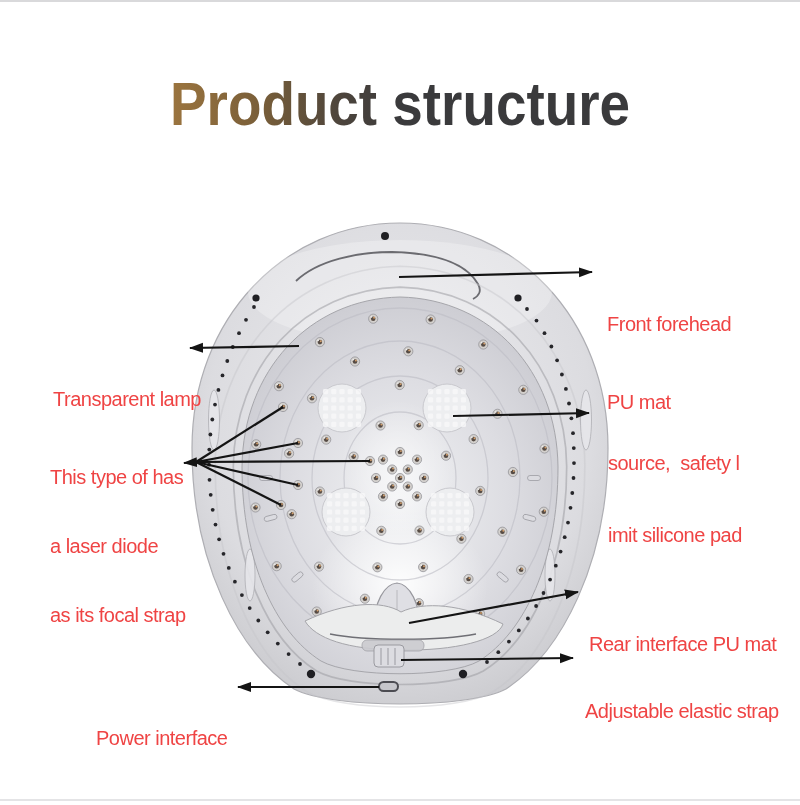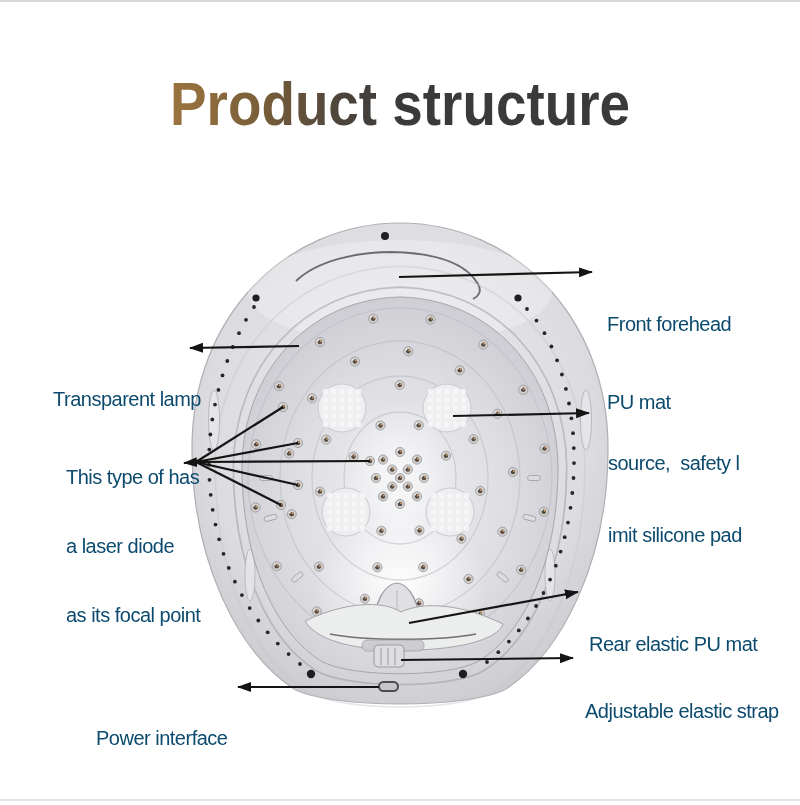--- a/index.html
+++ b/index.html
@@ -6,7 +6,7 @@
   .page{position:relative;width:800px;height:805px;background:#ffffff;overflow:hidden;
         font-family:"Liberation Sans","DejaVu Sans",sans-serif;}
   .scene{position:absolute;left:0;top:0;}
-  .lbl{position:absolute;font-size:20px;letter-spacing:-0.5px;color:#0c4a6e;white-space:pre;}
+  .lbl{position:absolute;font-size:20px;letter-spacing:-0.5px;color:#ef4444;white-space:pre;}
   .edge{position:absolute;left:0;width:800px;}
   .edge.top{top:0;height:2px;background:#cfcfd2;opacity:.8;}
   .edge.bottom{top:799px;height:2px;background:#e4e4e6;}

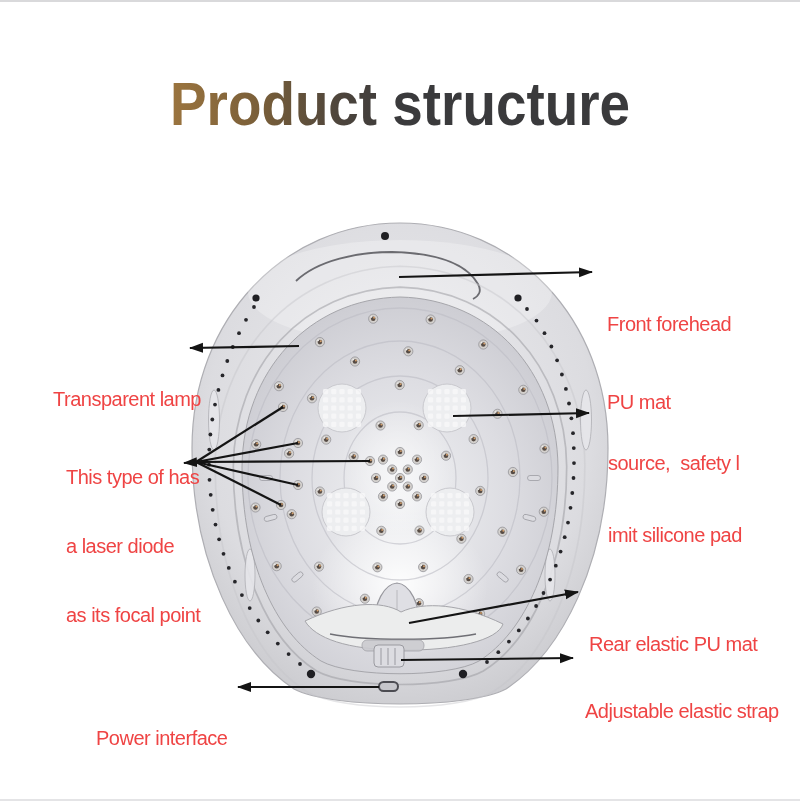--- a/index.html
+++ b/index.html
@@ -669,7 +669,7 @@
     <div>Transparent lamp</div>
   </div>
 
-  <div class="lbl" style="left:66px;top:420px;line-height:23px">
+  <div class="lbl" style="left:50px;top:420px;line-height:23px">
     <div>This type of has</div>
     <div>a laser diode</div>
     <div>as its focal point</div>

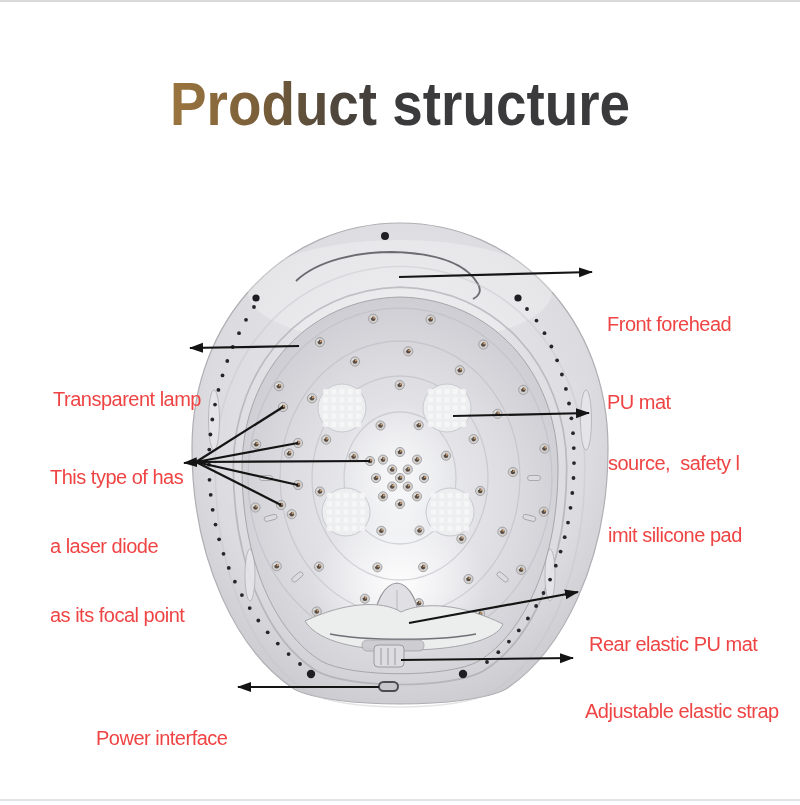--- a/index.html
+++ b/index.html
@@ -672,7 +672,7 @@
   <div class="lbl" style="left:50px;top:420px;line-height:23px">
     <div>This type of has</div>
     <div>a laser diode</div>
-    <div>as its focal point</div>
+    <div>as its focal strap</div>
   </div>
 
   <div class="lbl" style="left:608px;top:403px;line-height:24px">

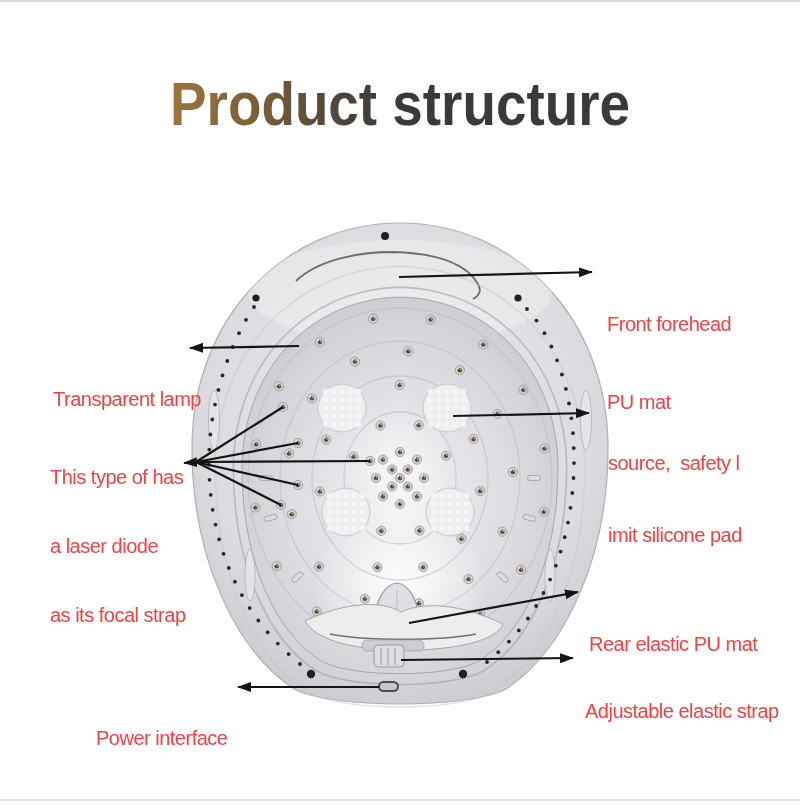--- a/index.html
+++ b/index.html
@@ -681,7 +681,7 @@
   </div>
 
   <div class="lbl" style="left:589px;top:579px;line-height:26px">
-    <div>Rear elastic PU mat</div>
+    <div>Rear interface PU mat</div>
   </div>
 
   <div class="lbl" style="left:585px;top:646px;line-height:26px">

